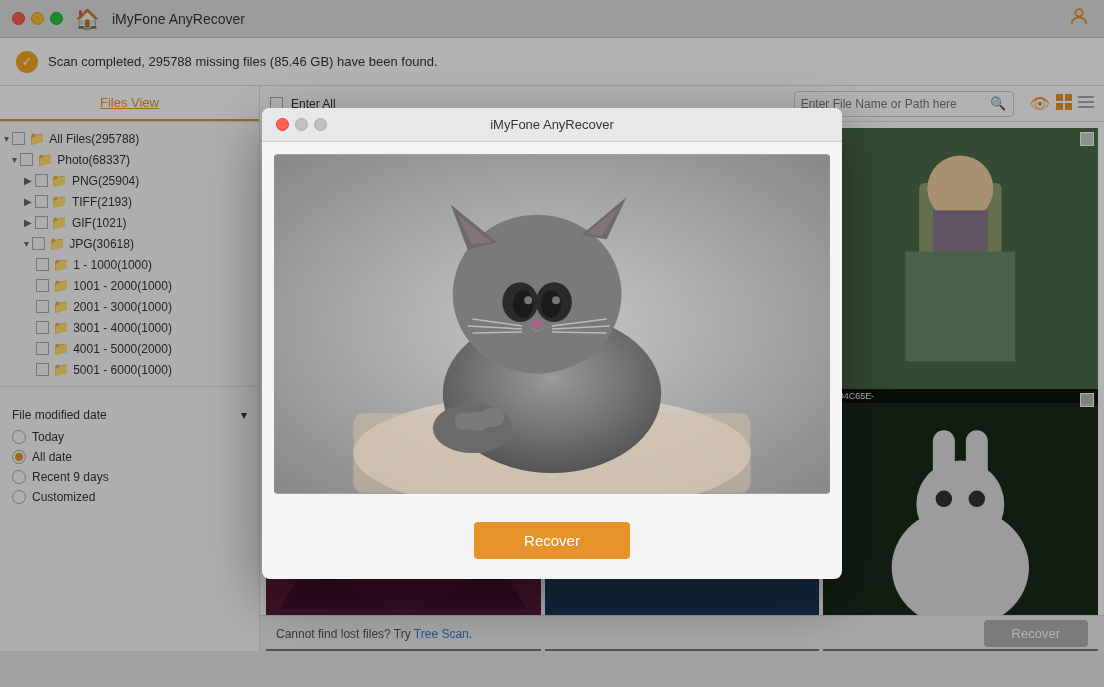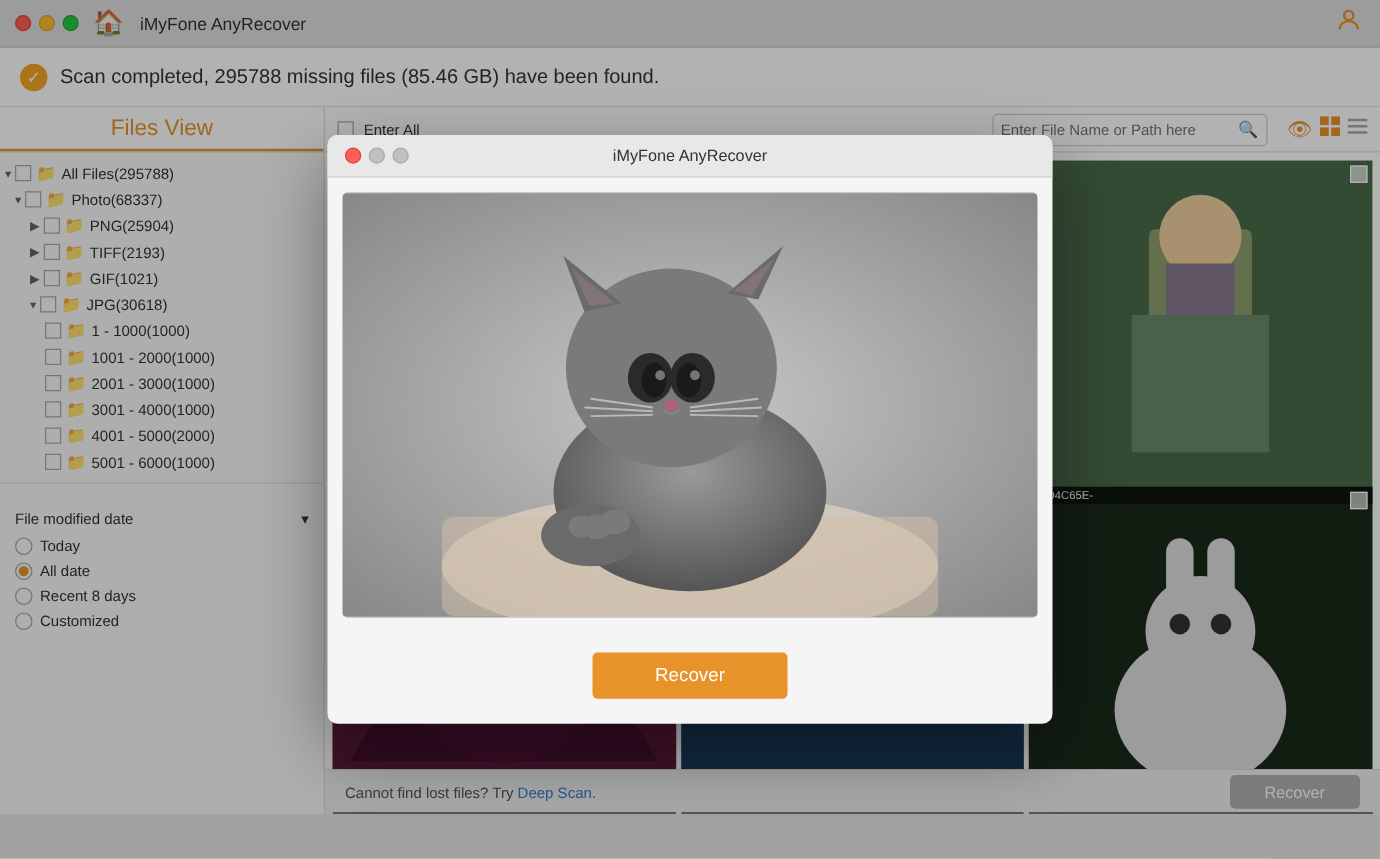--- a/index.html
+++ b/index.html
@@ -34,7 +34,7 @@
       border-bottom: 1px solid #e0e0e0;
     }
     .status-check { width: 22px; height: 22px; border-radius: 50%; background: #f5a623; display: flex; align-items: center; justify-content: center; margin-right: 10px; color: white; font-size: 13px; }
-    .status-text { font-size: 16px; color: #333; }
+    .status-text { font-size: 13px; color: #333; }
 
     
     .main-area {

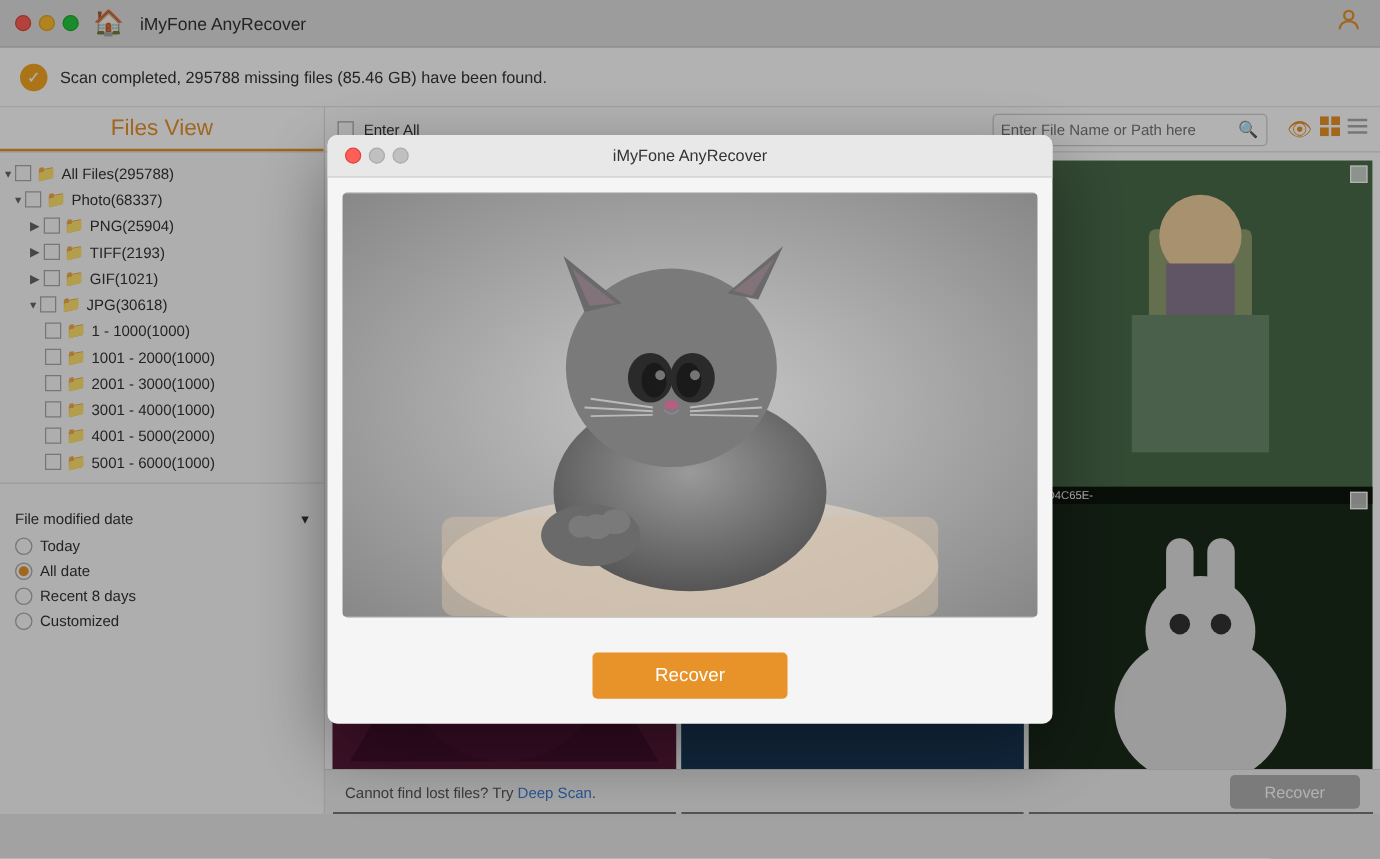--- a/index.html
+++ b/index.html
@@ -64,10 +64,11 @@
       display: flex;
       align-items: center;
       justify-content: center;
-      font-size: 18px;
+      font-size: 13px;
       cursor: pointer;
       color: #888;
       border-bottom: 2px solid transparent;
+      text-decoration: underline;
     }
     .tab.active {
       color: #e8922a;

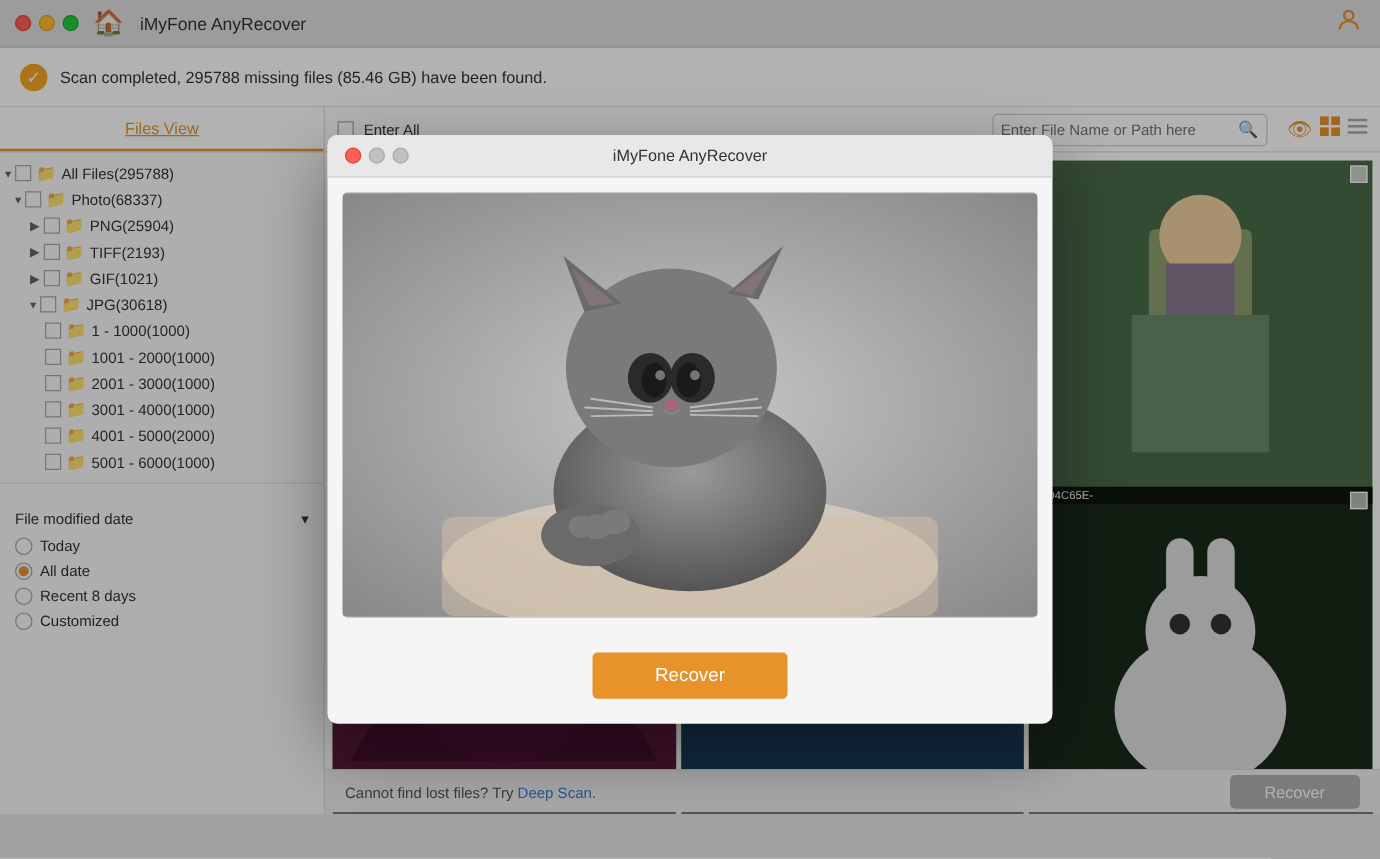--- a/index.html
+++ b/index.html
@@ -420,7 +420,7 @@
       </div>
       <div class="filter-option">
         <div class="radio"></div>
-        <span>Recent 8 days</span>
+        <span>Recent 9 days</span>
       </div>
       <div class="filter-option">
         <div class="radio"></div>

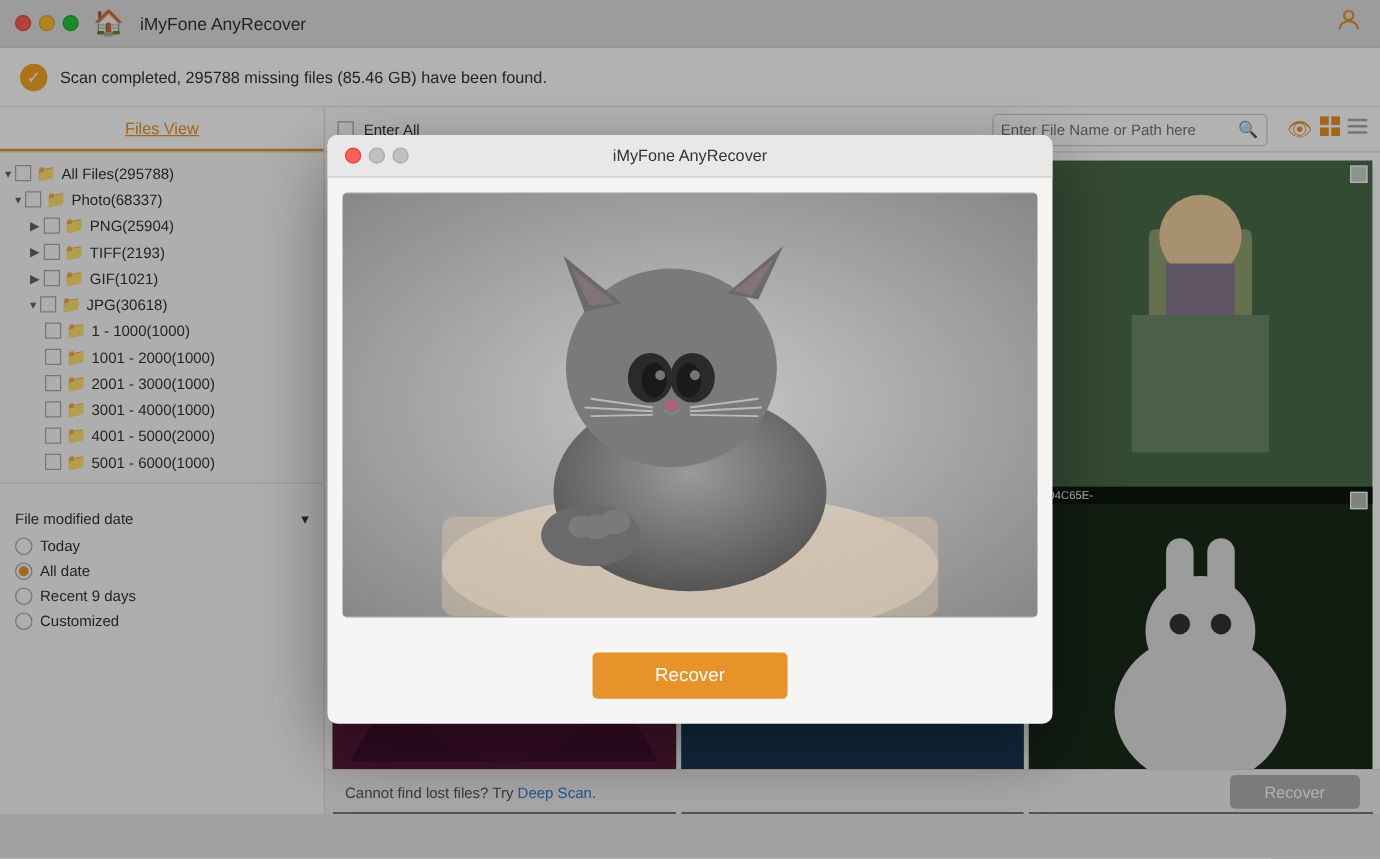--- a/index.html
+++ b/index.html
@@ -534,7 +534,7 @@
 
     <div class="bottombar">
       <span class="bottom-text">
-        <span>Cannot find lost files? Try </span><a href="#">Deep Scan</a><span>.</span>
+        <span>Cannot find lost files? Try </span><a href="#">Tree Scan</a><span>.</span>
       </span>
       <button class="recover-btn-main">Recover</button>
     </div>

